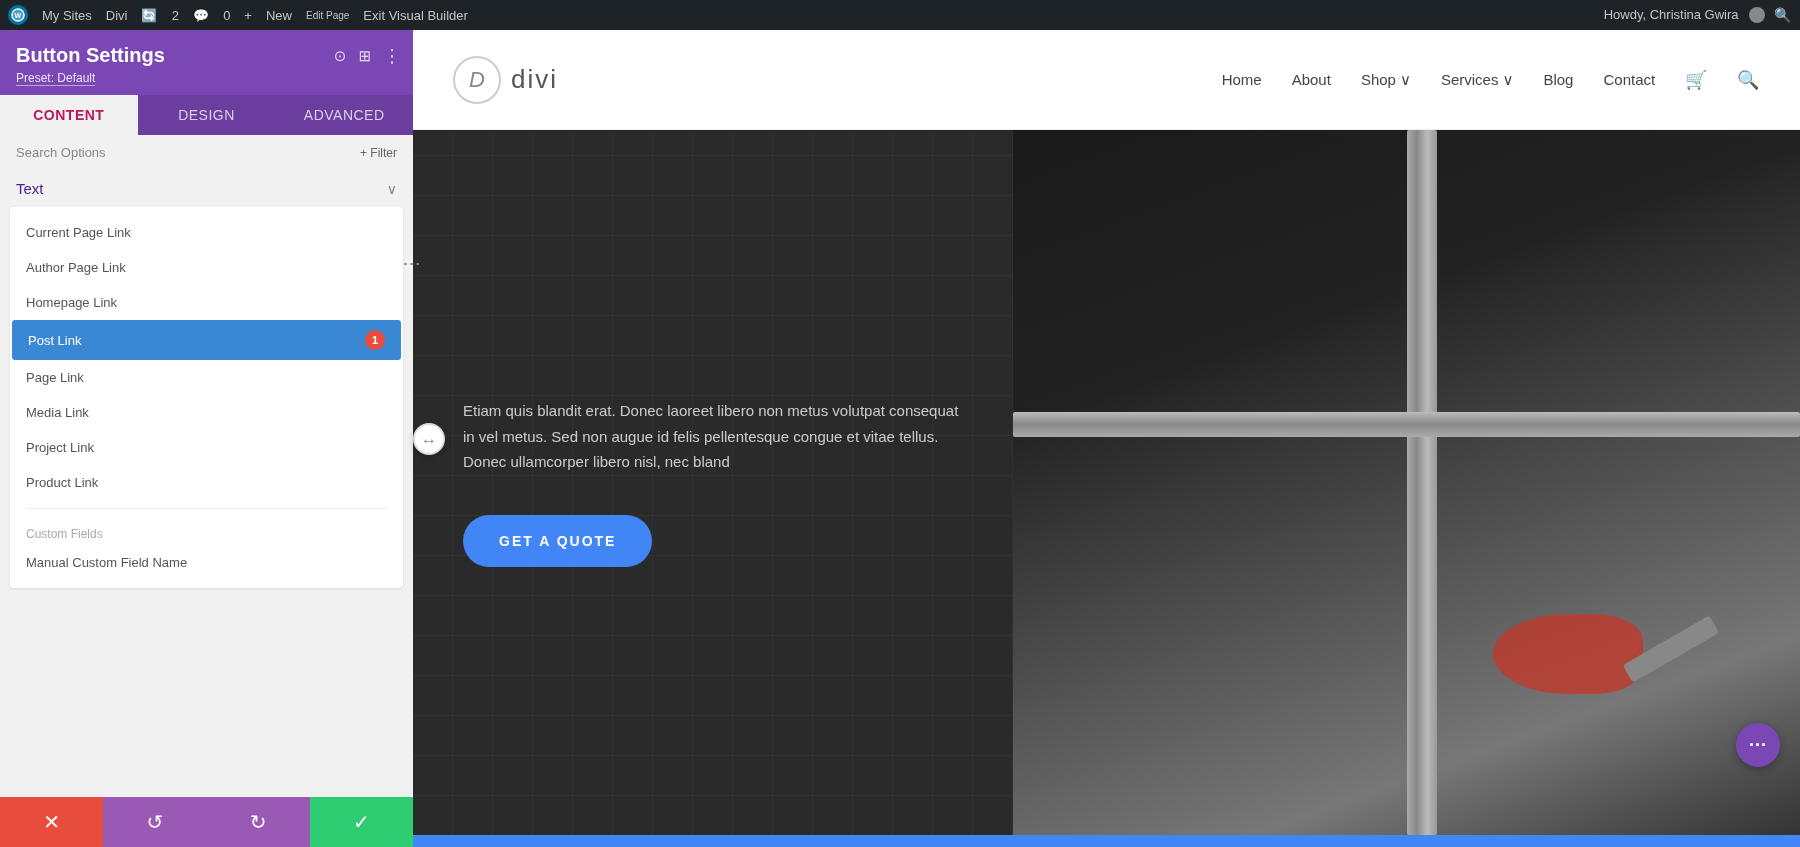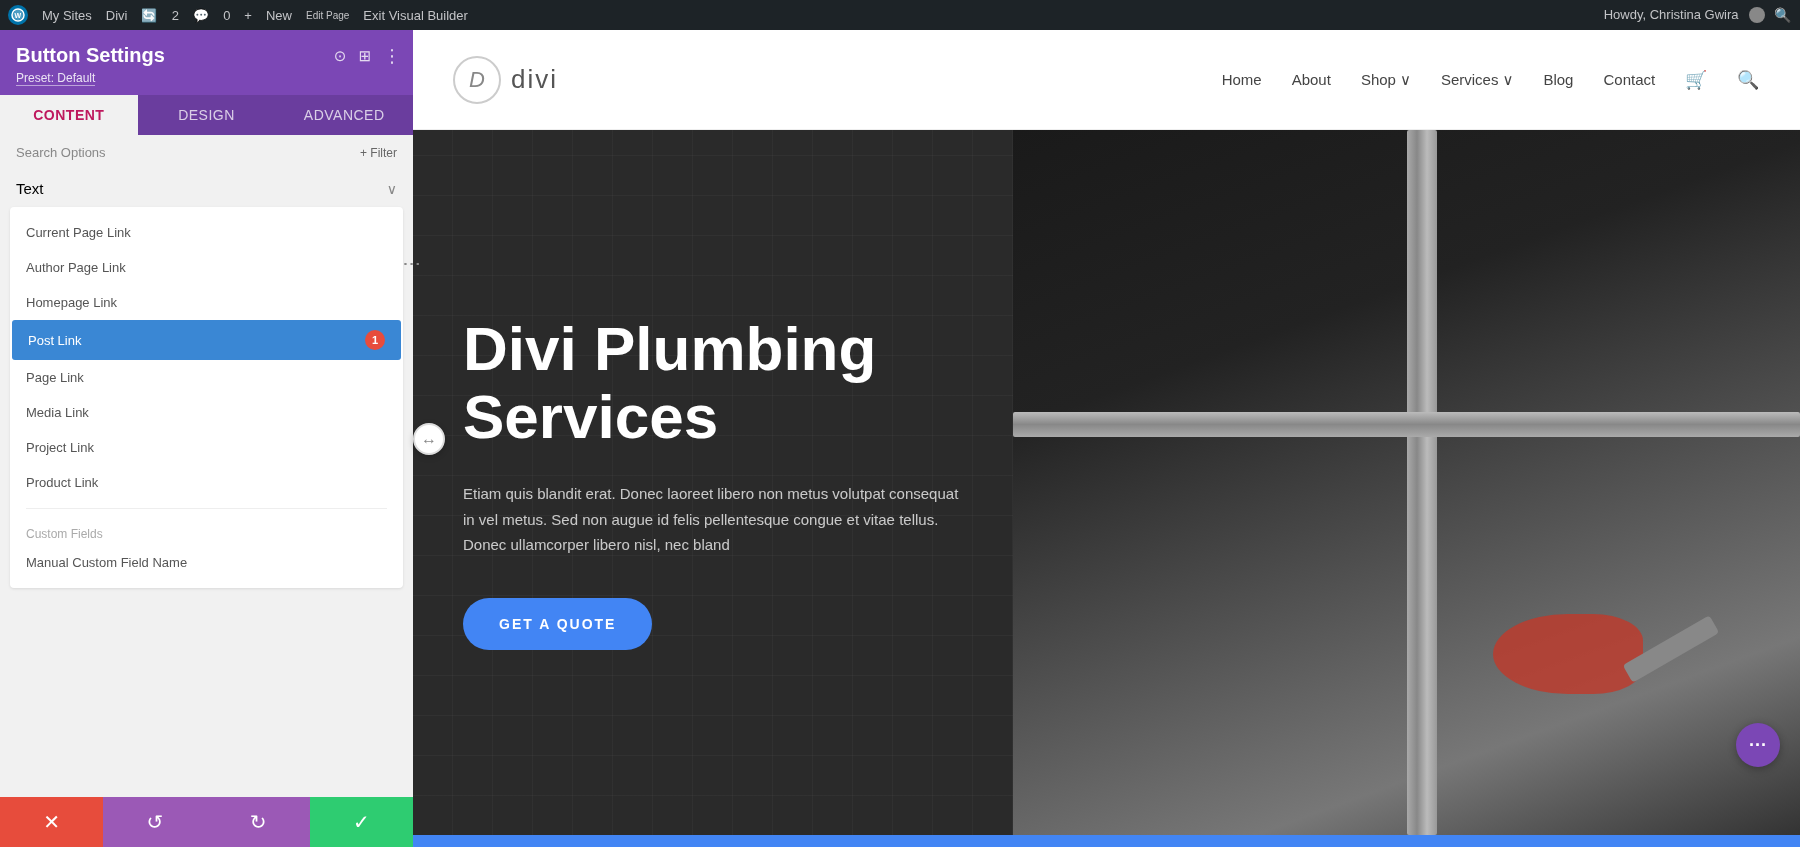--- a/index.html
+++ b/index.html
@@ -126,7 +126,7 @@
     }
     .section-title {
       font-size: 15px;
-      color: #000000;
+      color: #4c1d95;
       font-weight: 400;
     }
     .section-chevron {

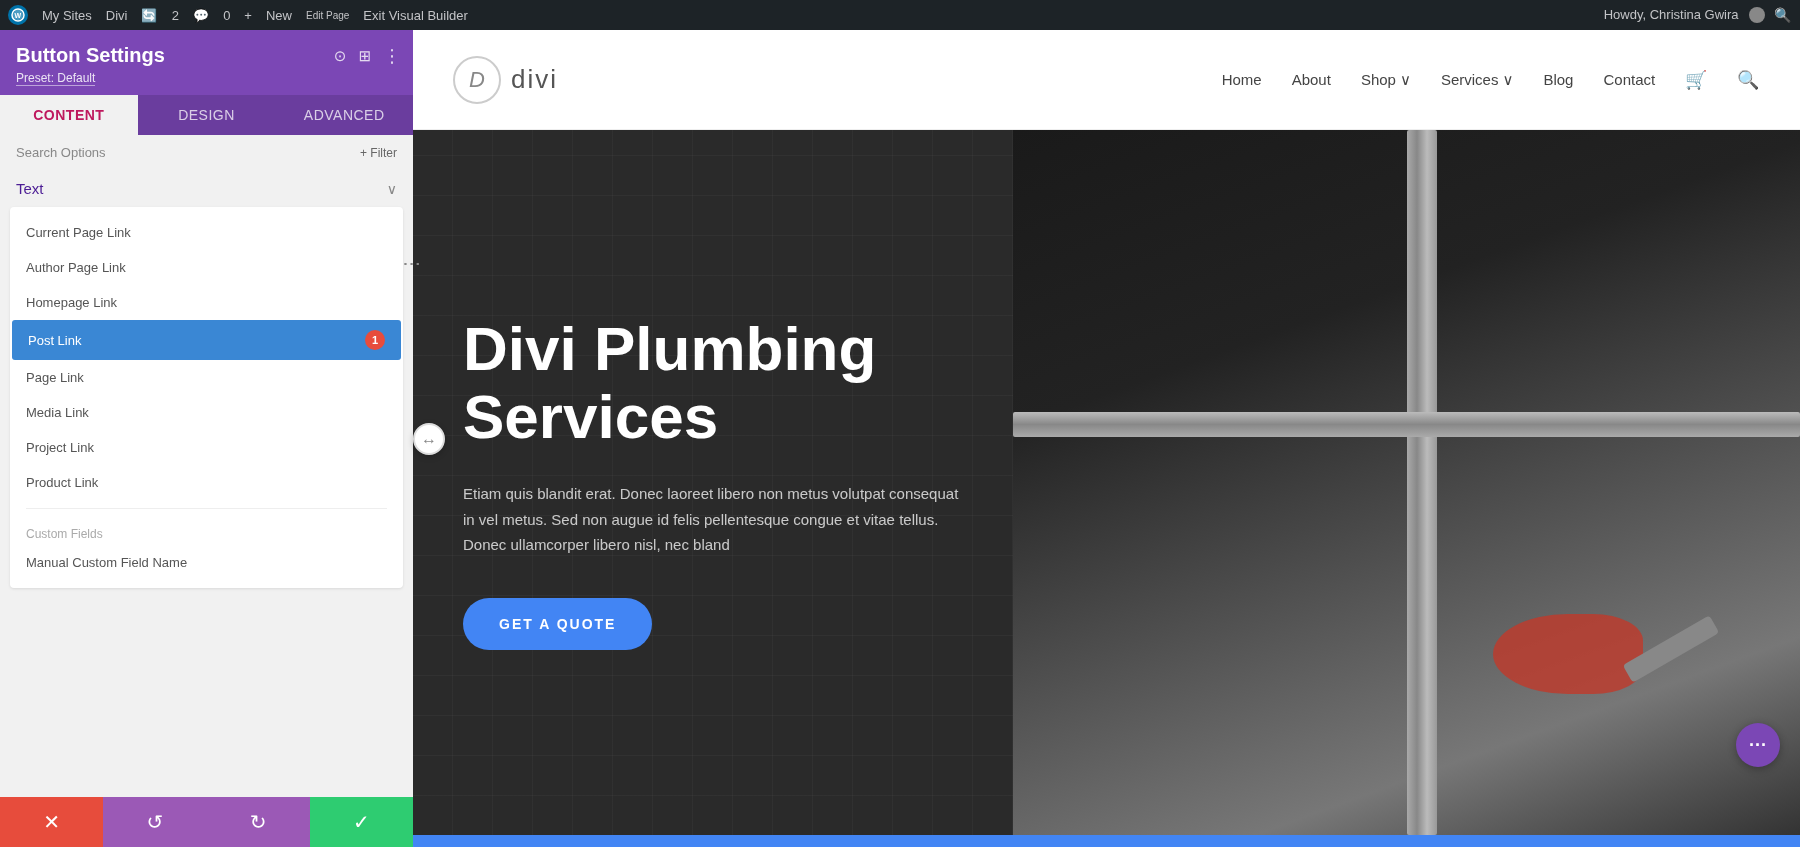--- a/index.html
+++ b/index.html
@@ -575,7 +575,6 @@
 
     <div class="hero-section">
       <div class="hero-left">
-        <h1 class="hero-title">Divi Plumbing Services</h1>
         <p class="hero-body">Etiam quis blandit erat. Donec laoreet libero non metus volutpat consequat in vel metus. Sed non augue id felis pellentesque congue et vitae tellus. Donec ullamcorper libero nisl, nec bland</p>
         <div class="hero-btn">GET A QUOTE</div>
       </div>

